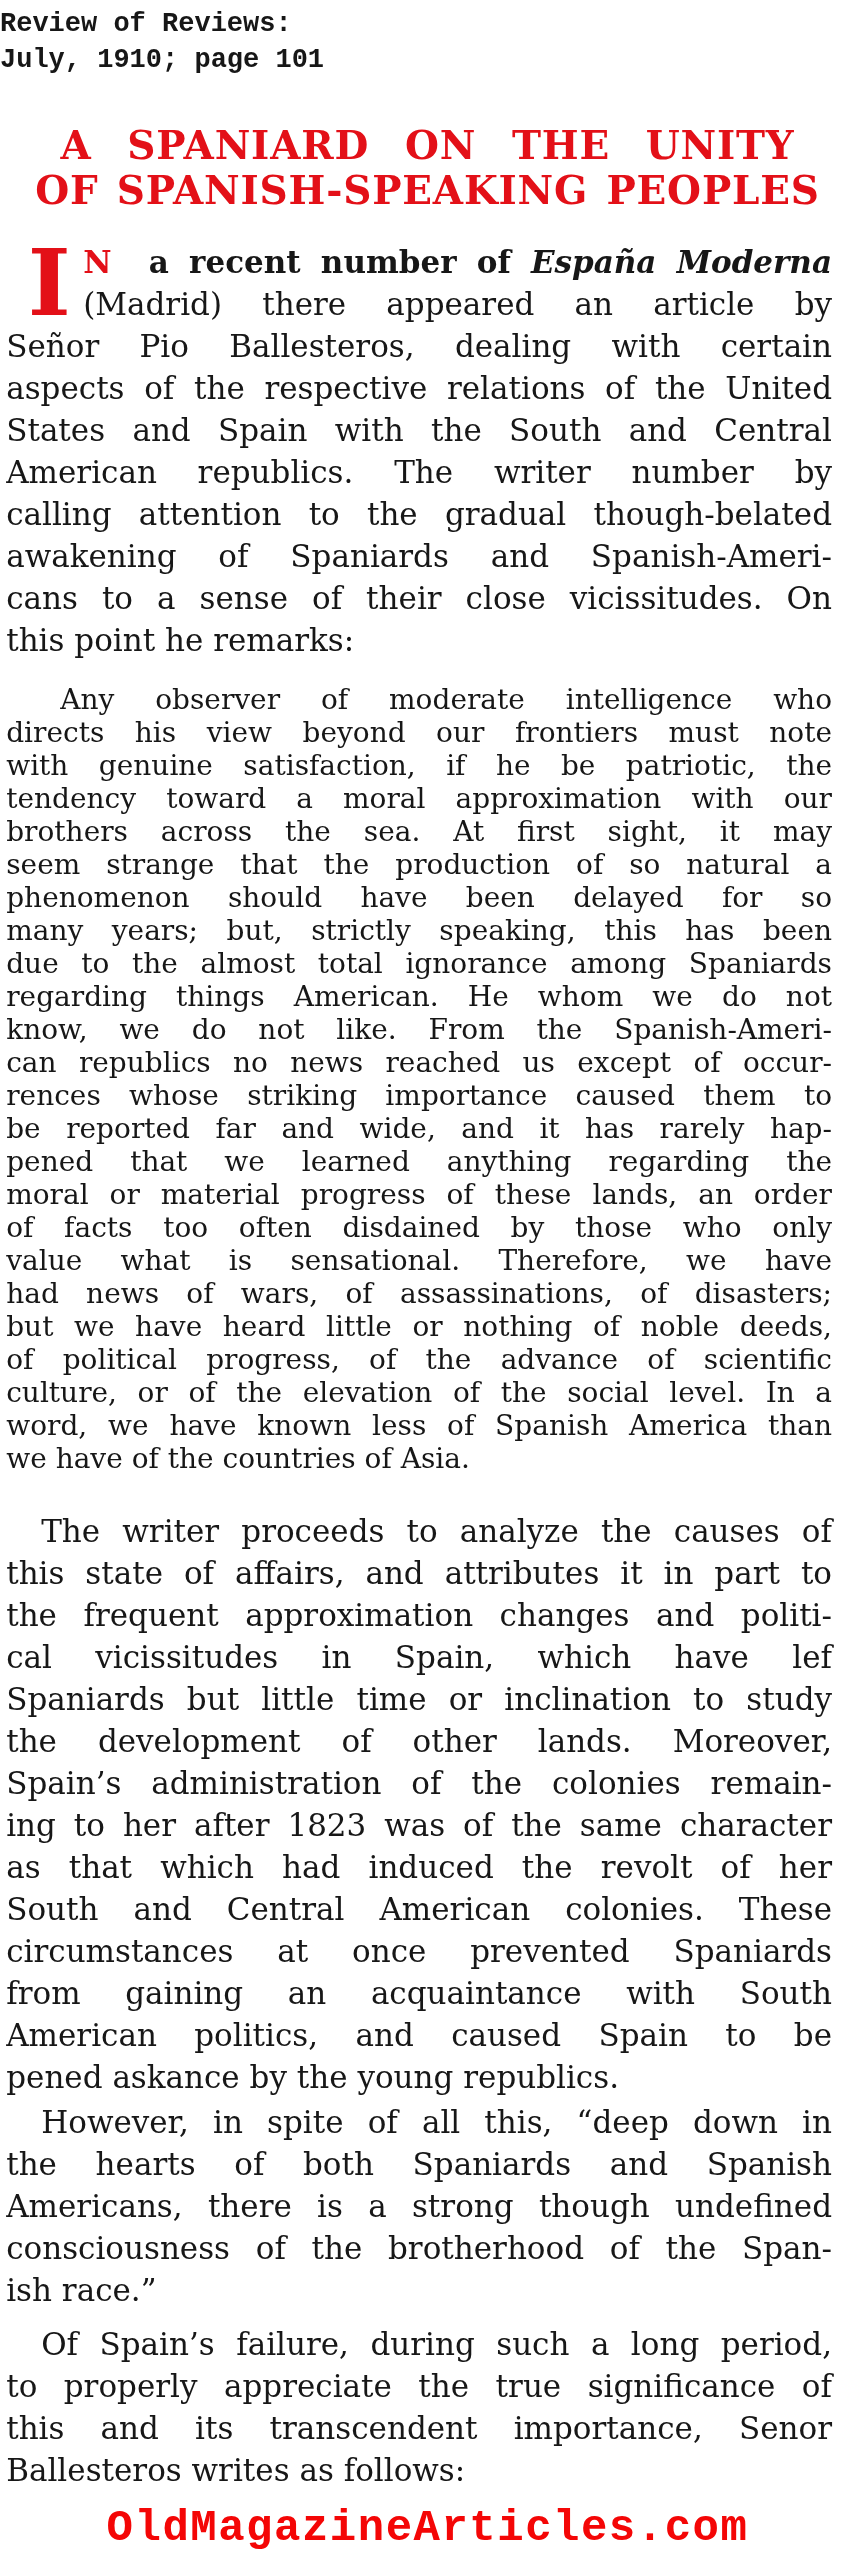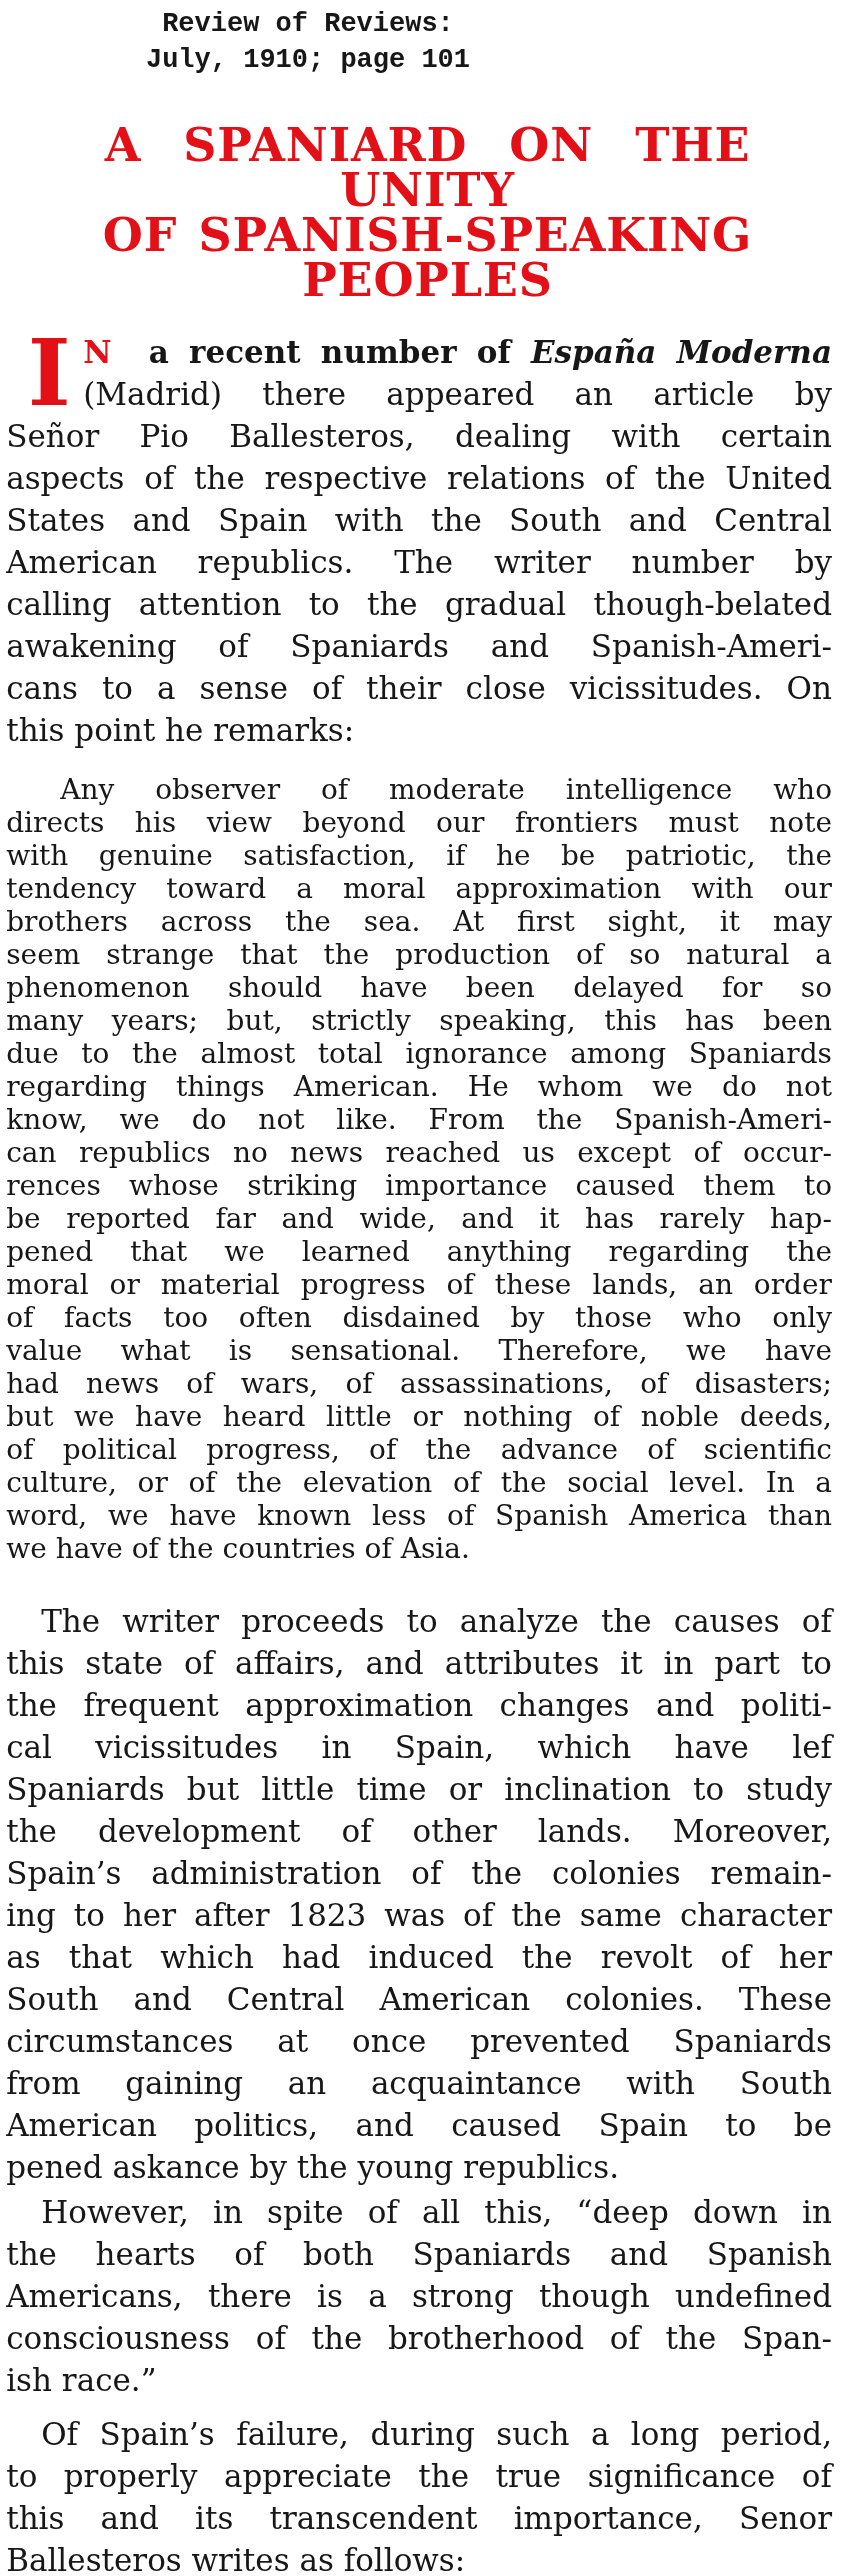--- a/index.html
+++ b/index.html
@@ -16,7 +16,6 @@
   .header-block {
     margin: 6.2px 0 0 0;
     width: 616px;
-    text-align: center;
     font-family: "Liberation Mono", "DejaVu Sans Mono", monospace;
     font-size: 27px;
     line-height: 36px;

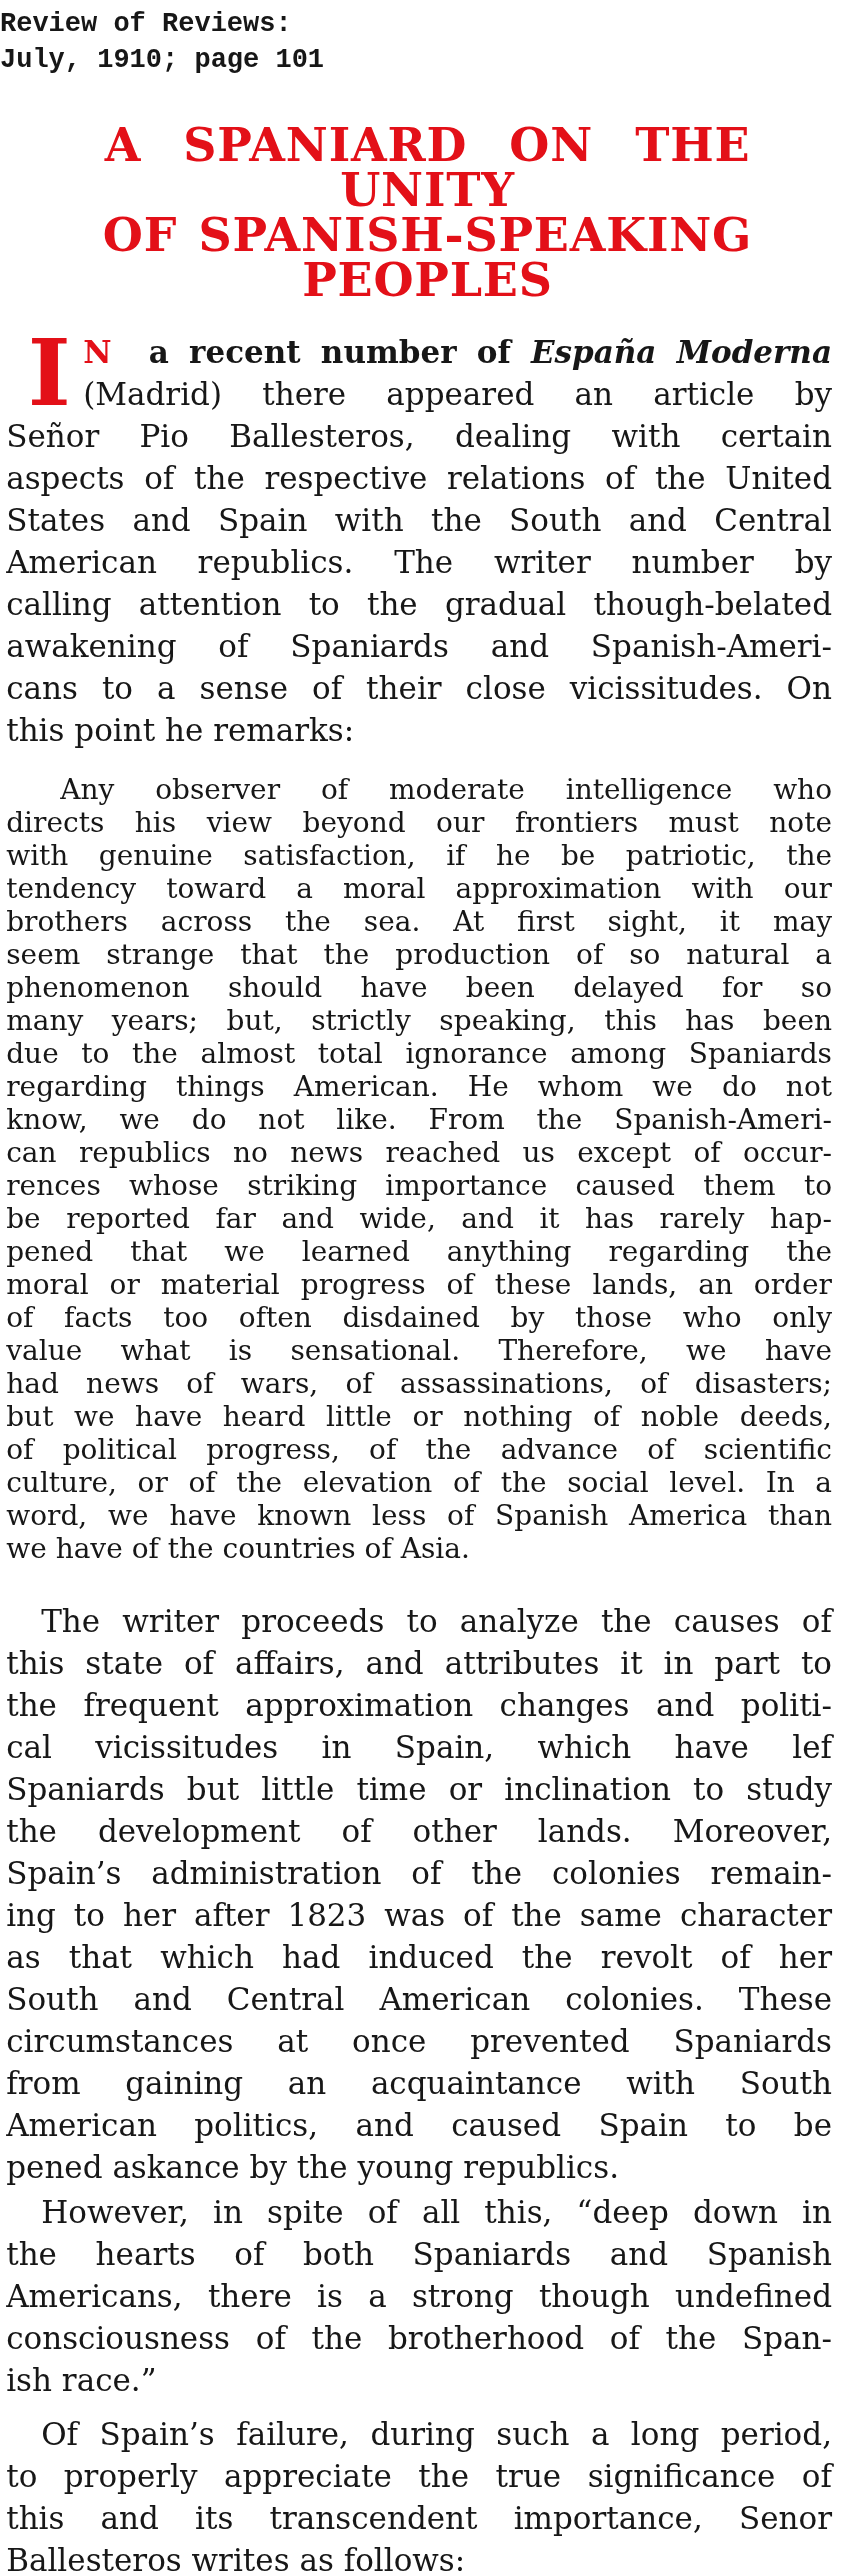--- a/index.html
+++ b/index.html
@@ -28,7 +28,7 @@
     text-align: center;
     color: var(--accent-red, #e31018);
     font-weight: bold;
-    font-size: 46px;
+    font-size: 39px;
     line-height: 45px;
     letter-spacing: 0.8px;
   }

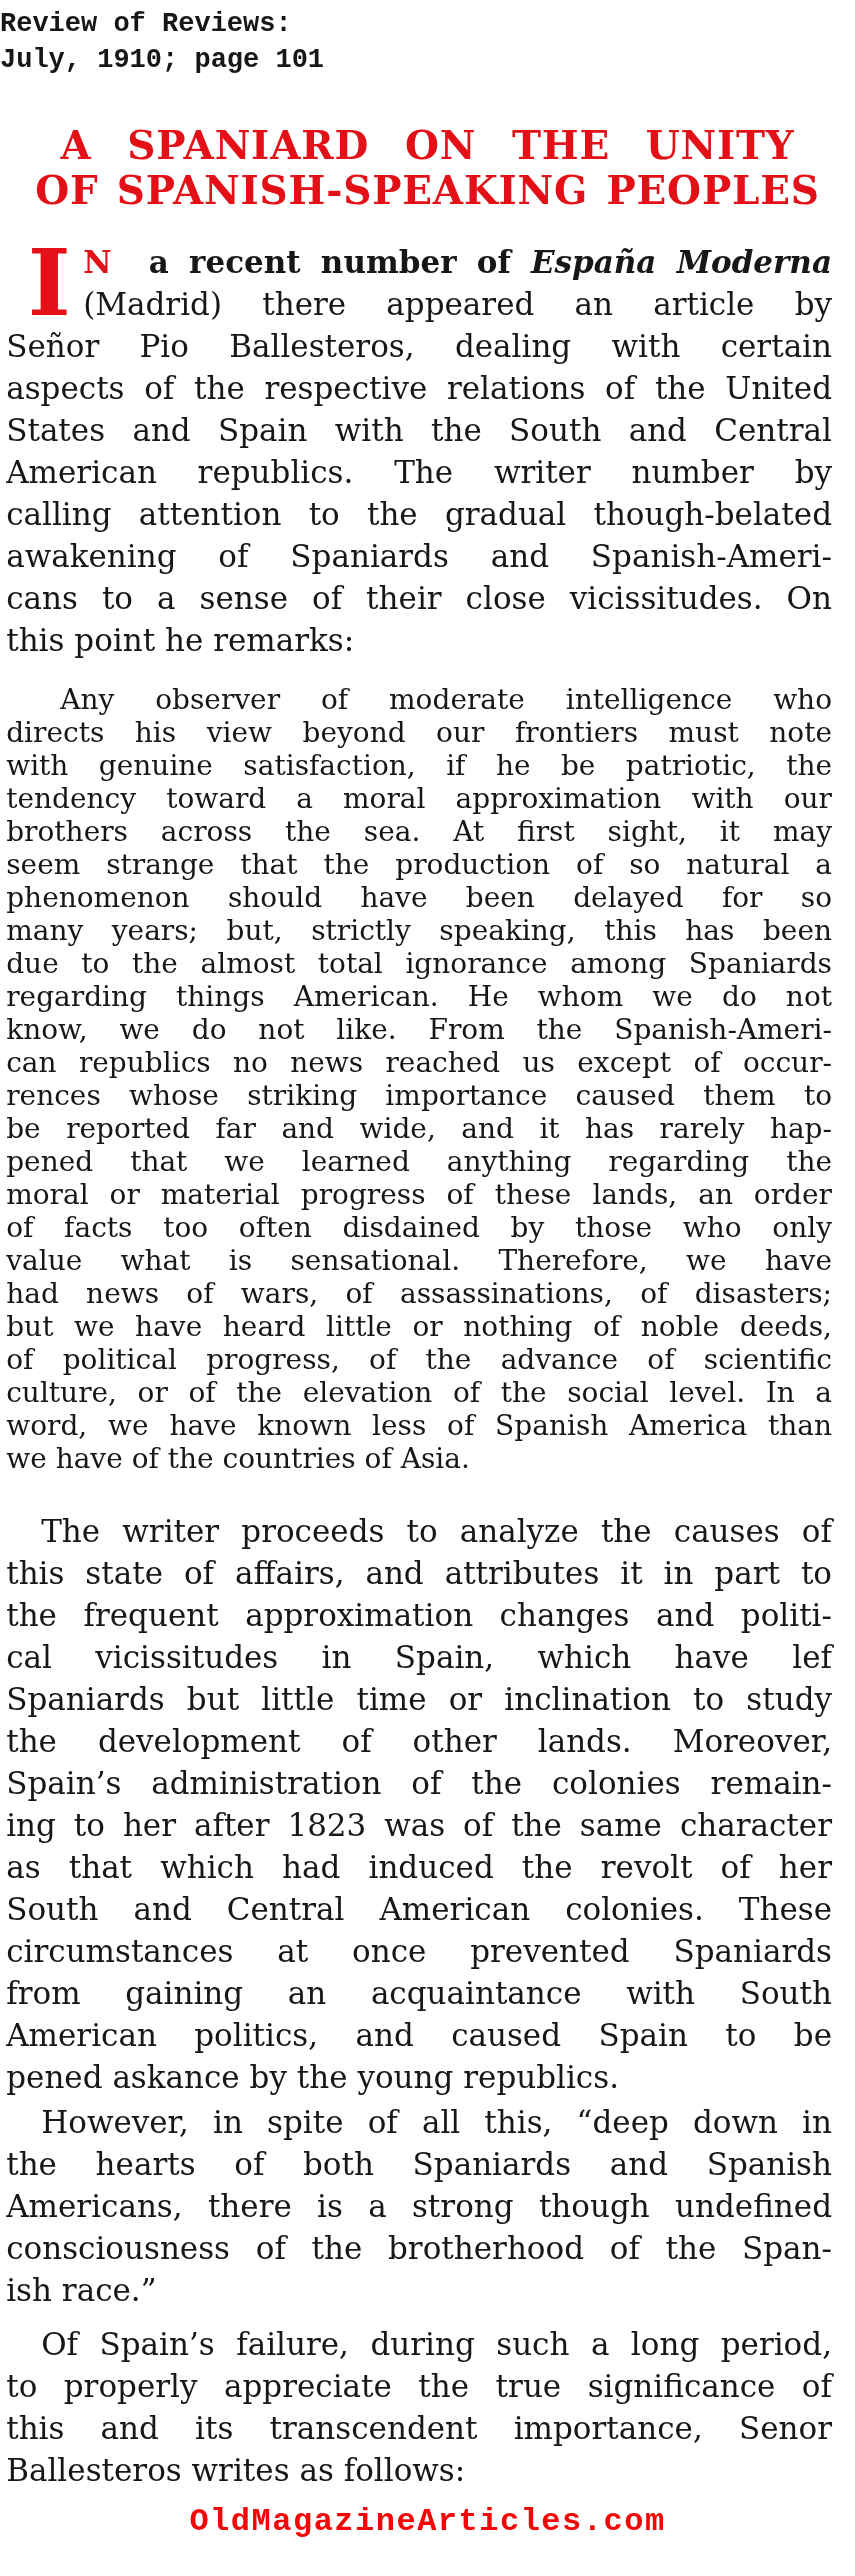--- a/index.html
+++ b/index.html
@@ -74,7 +74,7 @@
     text-align: center;
     font-family: "Liberation Mono", "DejaVu Sans Mono", monospace;
     font-weight: bold;
-    font-size: 32px;
+    font-size: 44px;
     letter-spacing: 1.5px;
     color: var(--footer-red, #f40606);
   }

